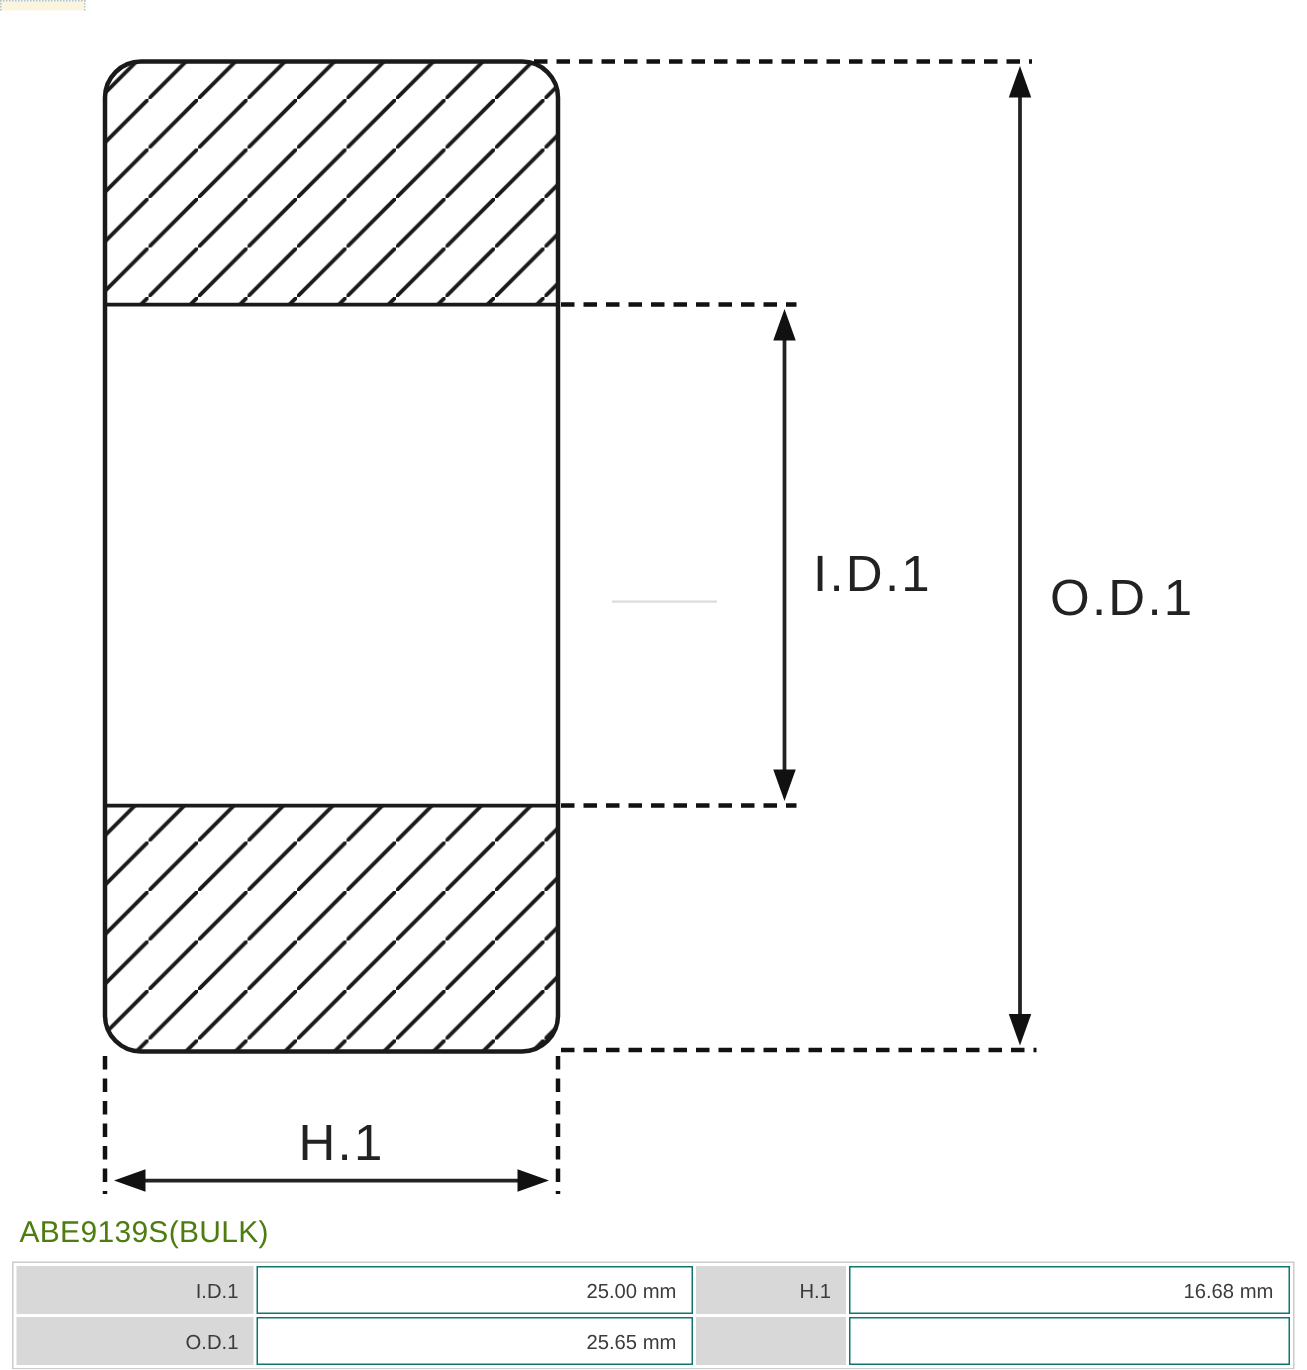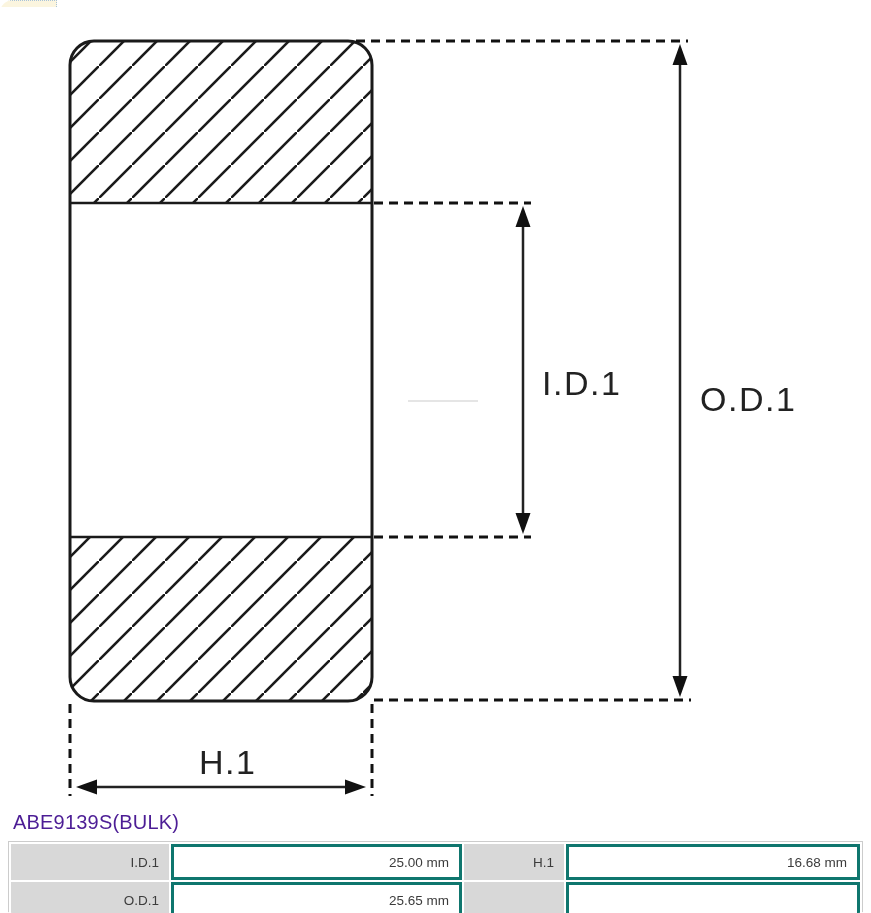--- a/index.html
+++ b/index.html
@@ -7,7 +7,6 @@
     position:relative; width:871px; height:913px;
     background:#ffffff; overflow:hidden;
     font-family:"Liberation Sans","DejaVu Sans",sans-serif;
-    border-radius:13px;
   }
   
   .thumb-artifact {

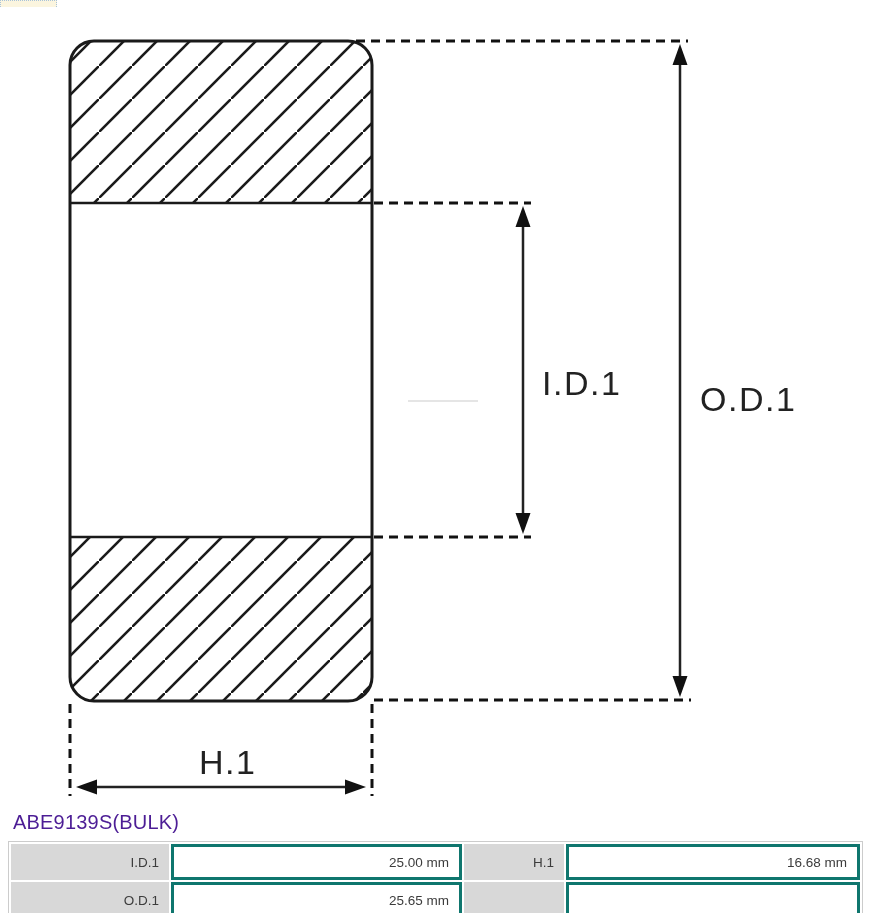--- a/index.html
+++ b/index.html
@@ -98,7 +98,7 @@
   <div class="dim-label" id="label-od1">O.D.1</div>
   <div class="dim-label" id="label-h1">H.1</div>
 
-  <a class="product-title" style="color: #4c1d95;">ABE9139S(BULK)</a>
+  <a class="product-title" style="color: #4d7c0f;">ABE9139S(BULK)</a>
 
   <table class="spec">
     <colgroup>

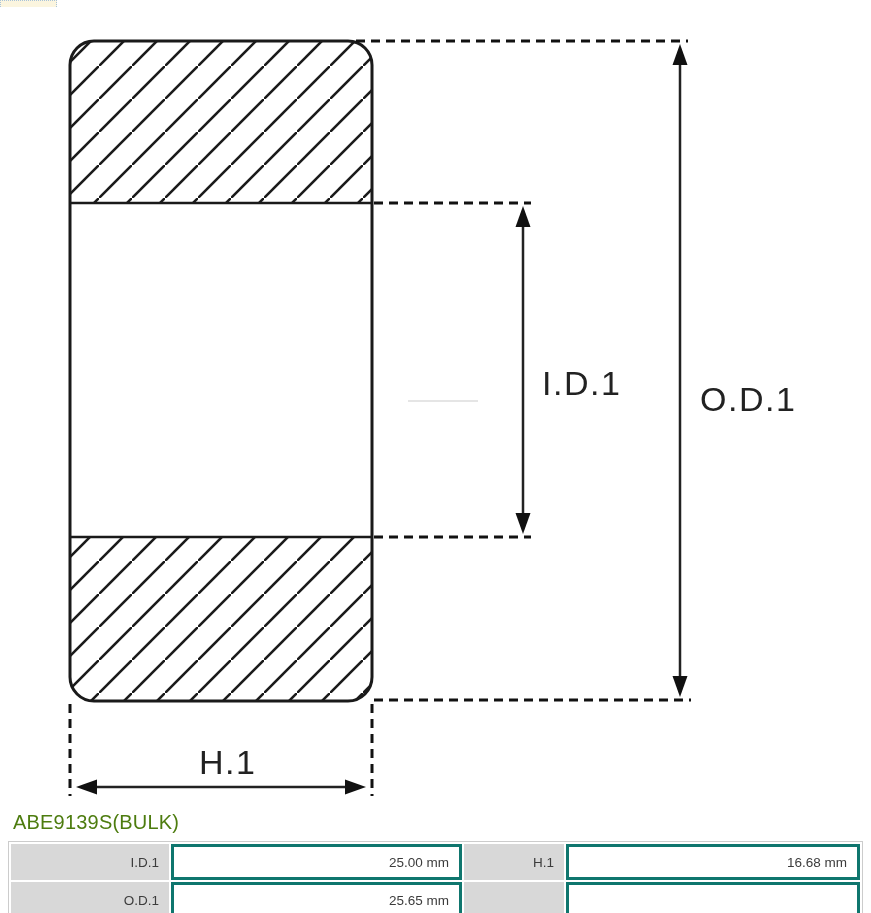--- a/index.html
+++ b/index.html
@@ -35,7 +35,7 @@
   }
   table.spec td { height:26px; padding:2px 10px; text-align:right; overflow:hidden; }
   td.label-cell { background:#d8d8d8; }
-  td.value-cell { background:#ffffff; border:3px solid #0f766e; }
+  td.value-cell { background:#ffffff; border:1px solid #0f766e; }
 </style>
 </head>
 <body>

